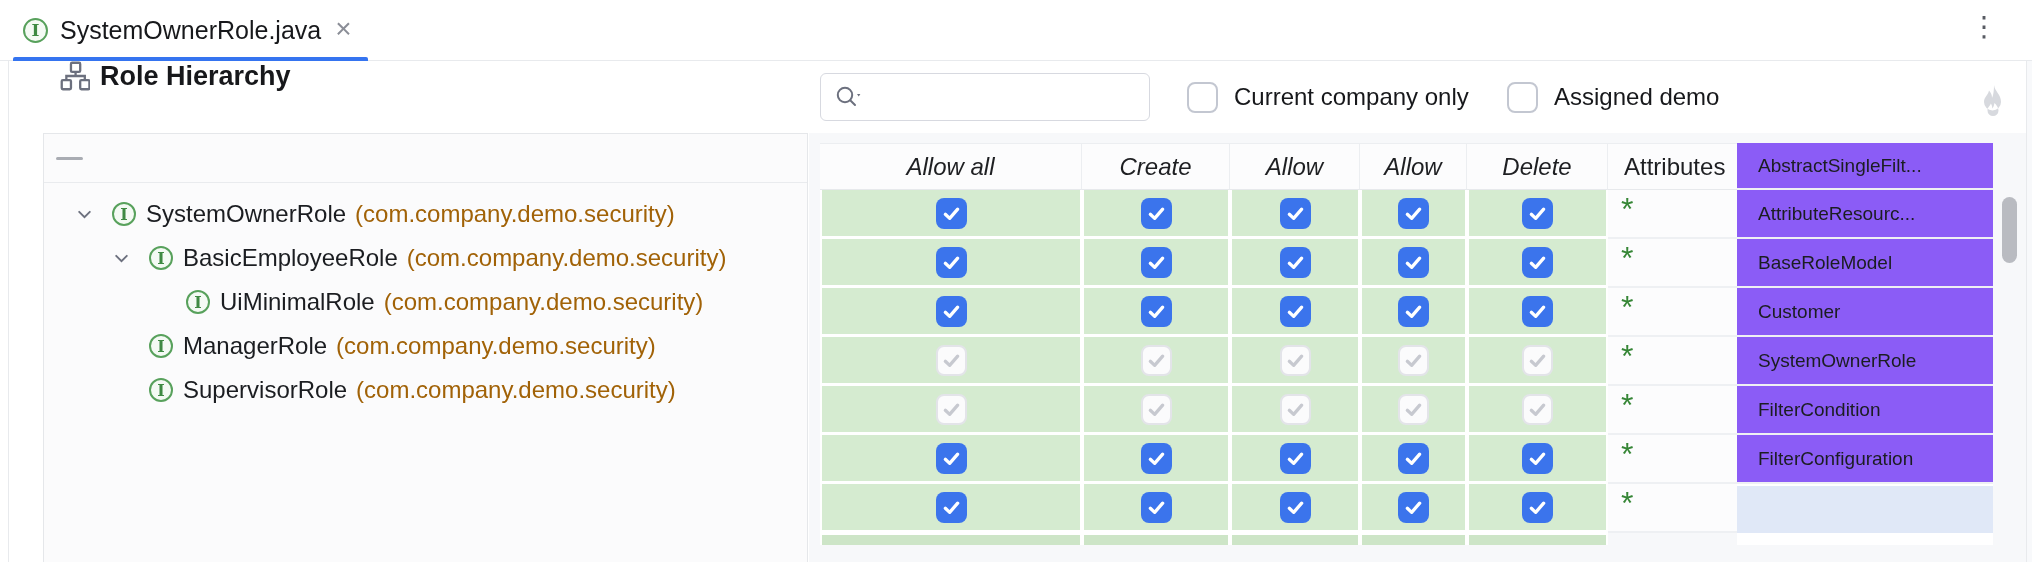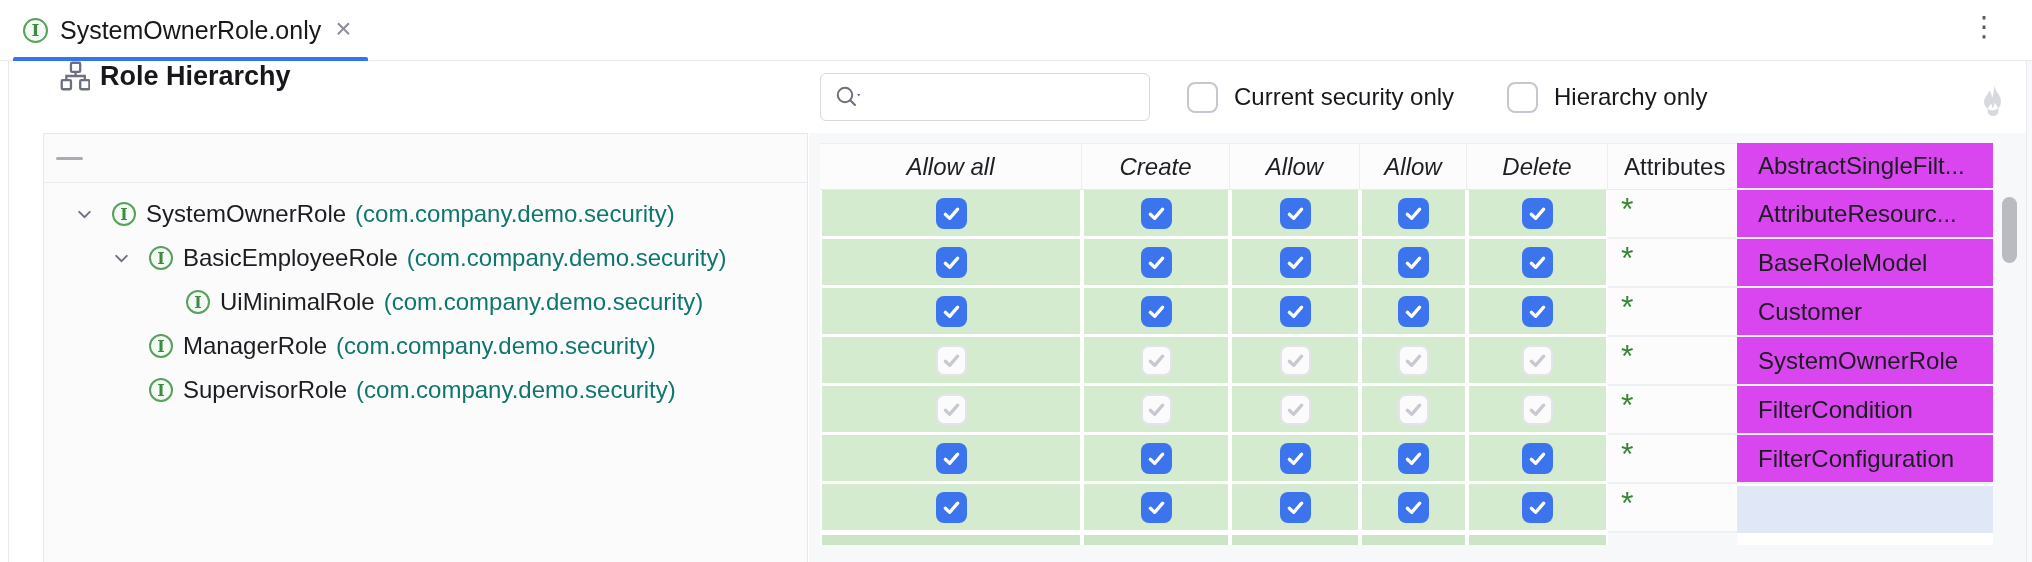--- a/index.html
+++ b/index.html
@@ -98,7 +98,7 @@
   <div class="tabbar">
     <div class="tab">
       <span class="iface-icon">I</span>
-      <span class="tab-label">SystemOwnerRole.only</span>
+      <span class="tab-label">SystemOwnerRole.java</span>
       <span class="tab-close">×</span>
       <div class="tab-underline"></div>
     </div>

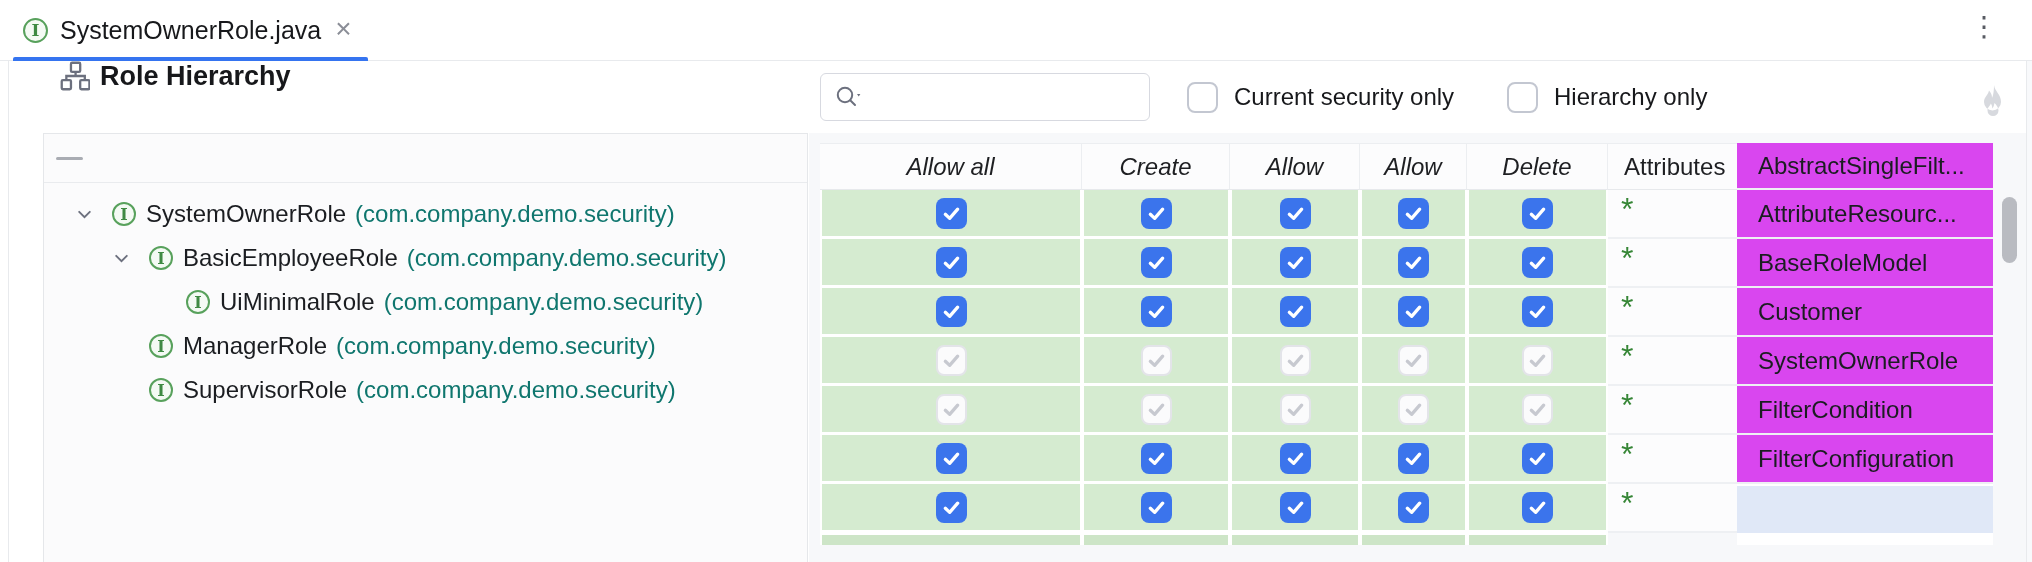--- a/index.html
+++ b/index.html
@@ -129,7 +129,7 @@
 
     <label class="filter f1">
       <span class="cb-box"></span>
-      <span>Current security only</span>
+      <span>Current company only</span>
     </label>
     <label class="filter f2">
       <span class="cb-box"></span>

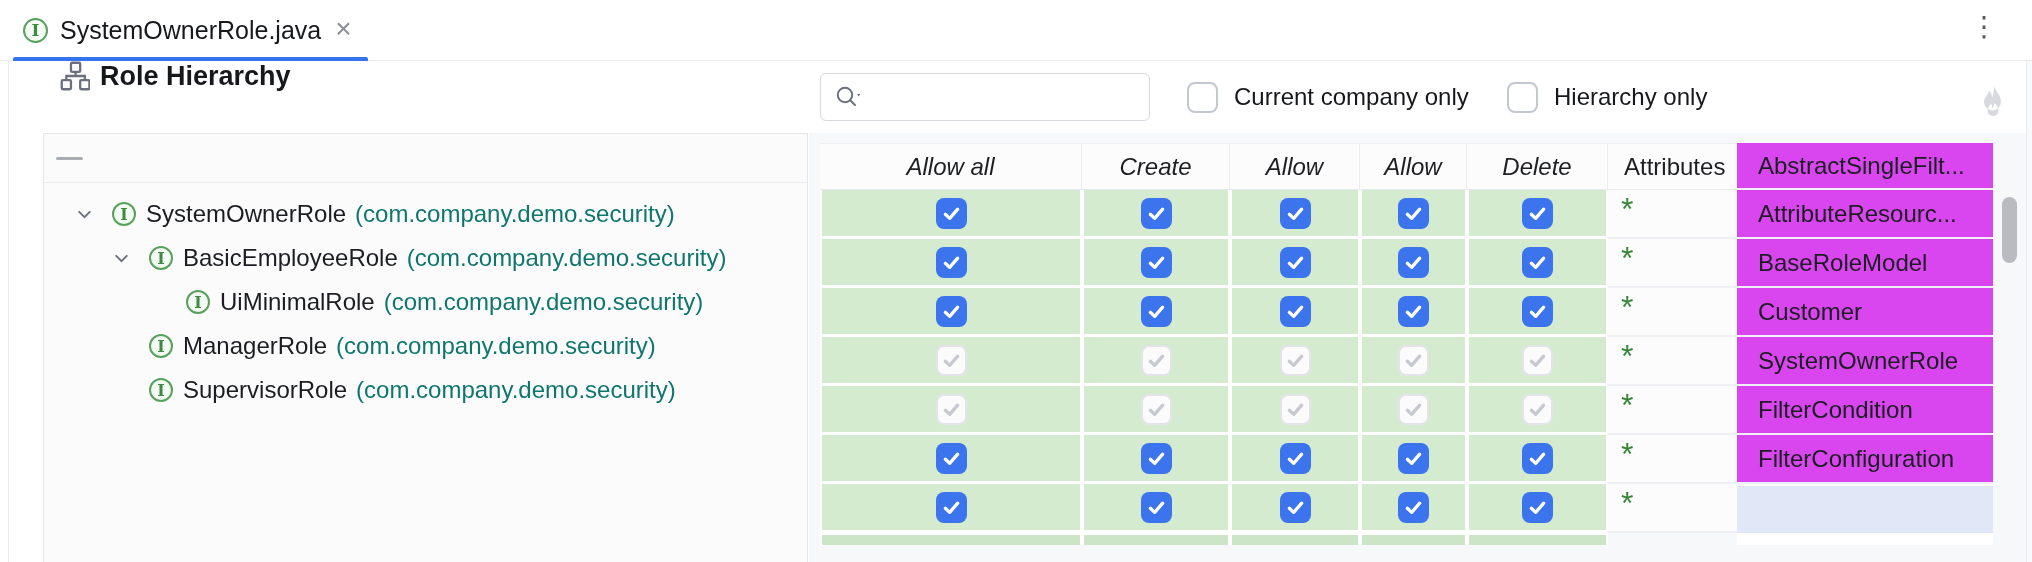--- a/index.html
+++ b/index.html
@@ -133,7 +133,7 @@
     </label>
     <label class="filter f2">
       <span class="cb-box"></span>
-      <span>Hierarchy only</span>
+      <span>Assigned demo</span>
     </label>
 
     <svg class="flame" width="26" height="34" viewBox="0 0 26 34">

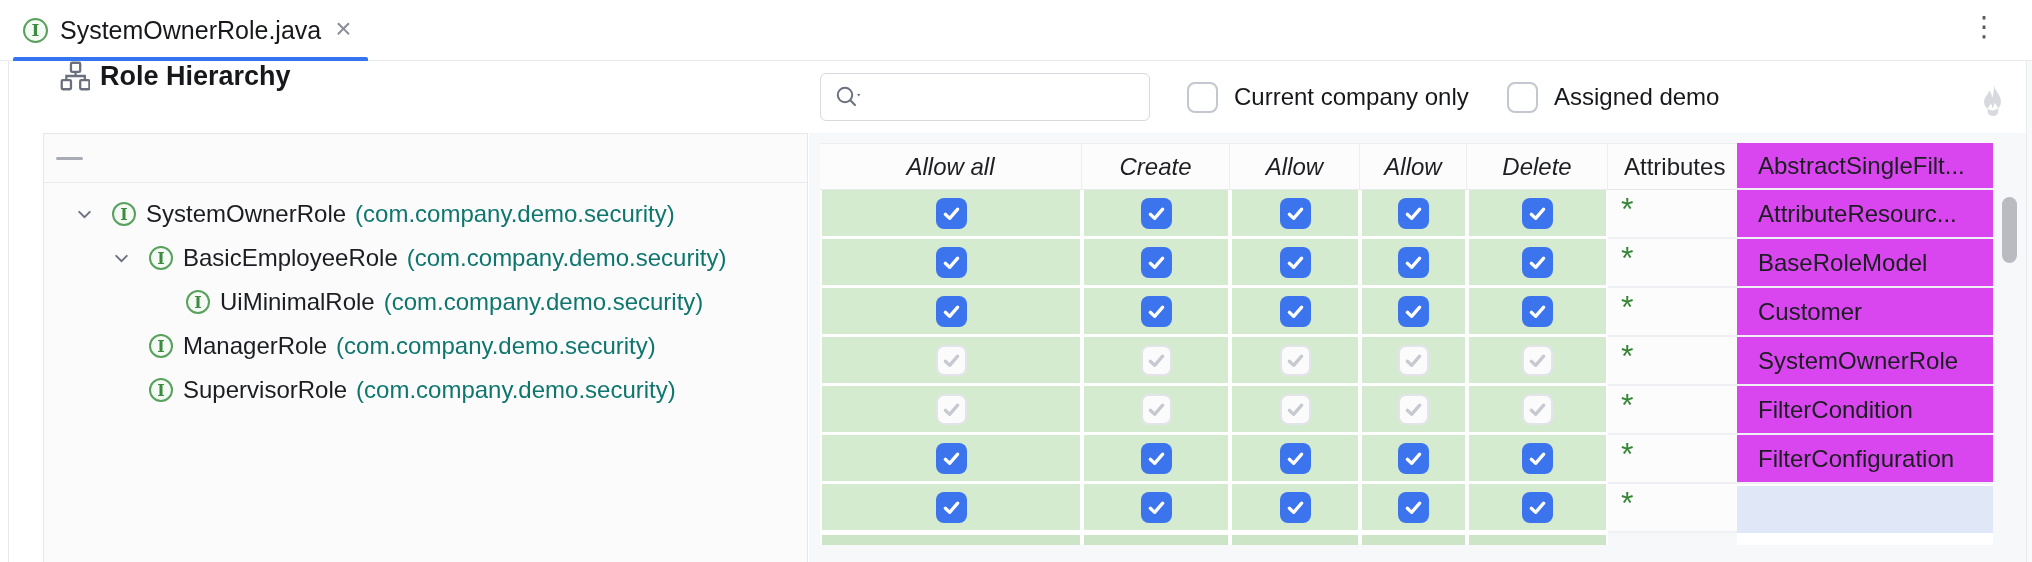--- a/index.html
+++ b/index.html
@@ -65,8 +65,8 @@
   .th.first { border-left:1px solid #eceef1; padding-left:21px; }
   .th.center { justify-content:center;font-style:italic; }
   .th.last { border-right:none; padding-left:16px; }
-  .td-entity { background:#d946ef; border-bottom:2px solid #eef0f3; display:flex;
-    align-items:center; padding-left:21px; font-size:24px; box-sizing:border-box;
+  .td-entity { background:#8b5cf6; border-bottom:2px solid #eef0f3; display:flex;
+    align-items:center; padding-left:21px; font-size:19px; box-sizing:border-box;
     white-space:nowrap; overflow:hidden; }
   .td-perm { position:relative; background:#fff; }
   .td-perm .fill { position:absolute; left:2px; right:2px; top:0; bottom:3px;

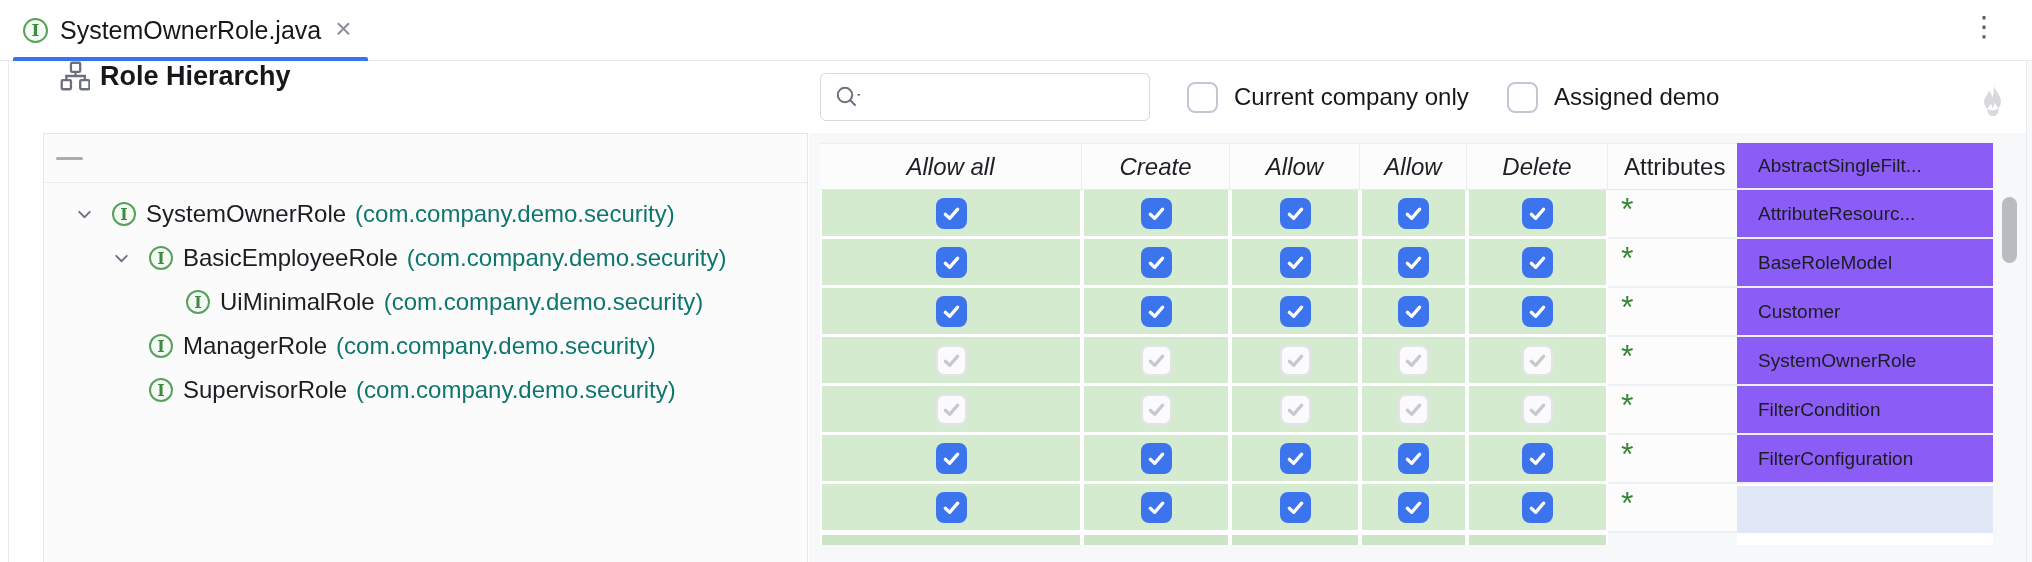--- a/index.html
+++ b/index.html
@@ -52,7 +52,7 @@
   .chev-slot { width:18px; margin-right:19px; display:flex; justify-content:center;
                align-items:center; flex:none; }
   .node-name { margin-left:10px; white-space:nowrap; color:#1b1d21; }
-  .node-pkg { margin-left:9px; white-space:nowrap; color:#0f766e; }
+  .node-pkg { margin-left:9px; white-space:nowrap; color:#a16207; }
   
   .right-panel { position:absolute; left:809px; top:133px; width:1217px; bottom:0;
                  background:#f7f8fa; }

